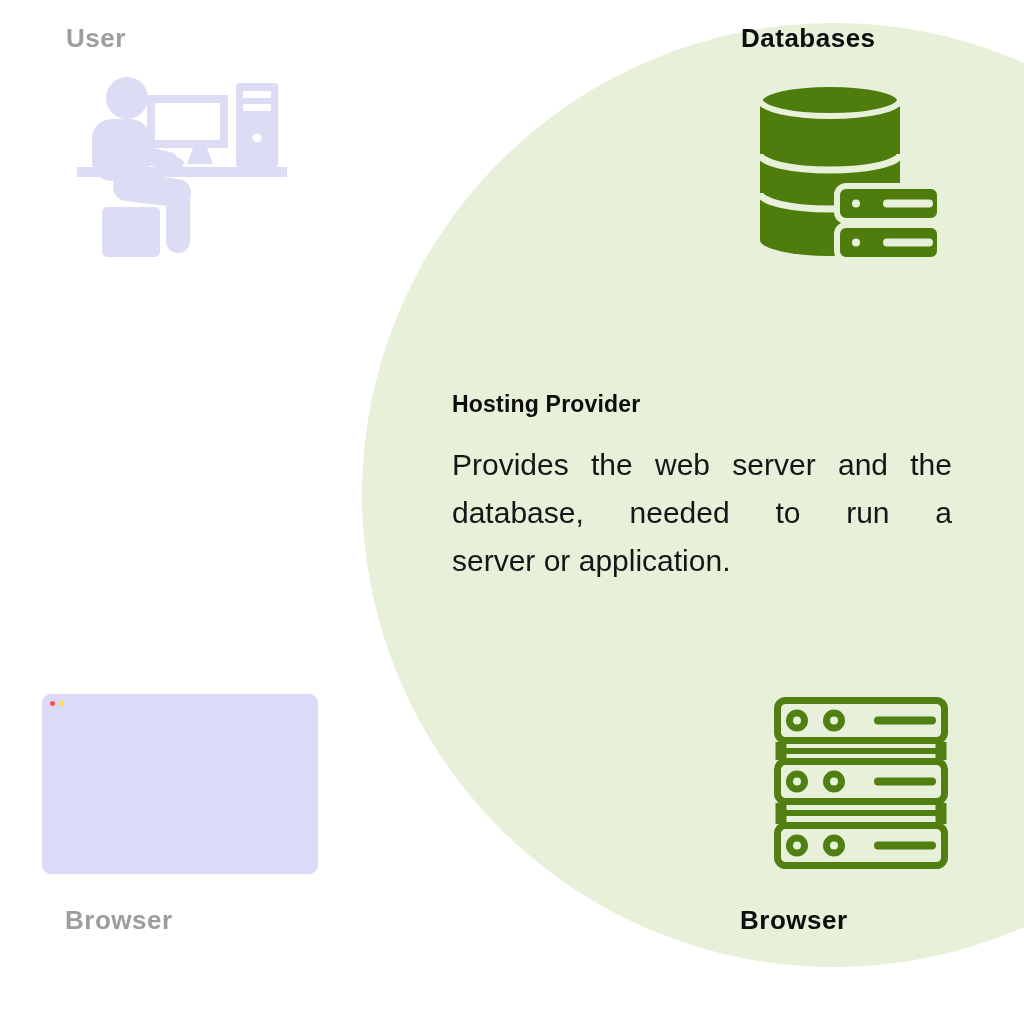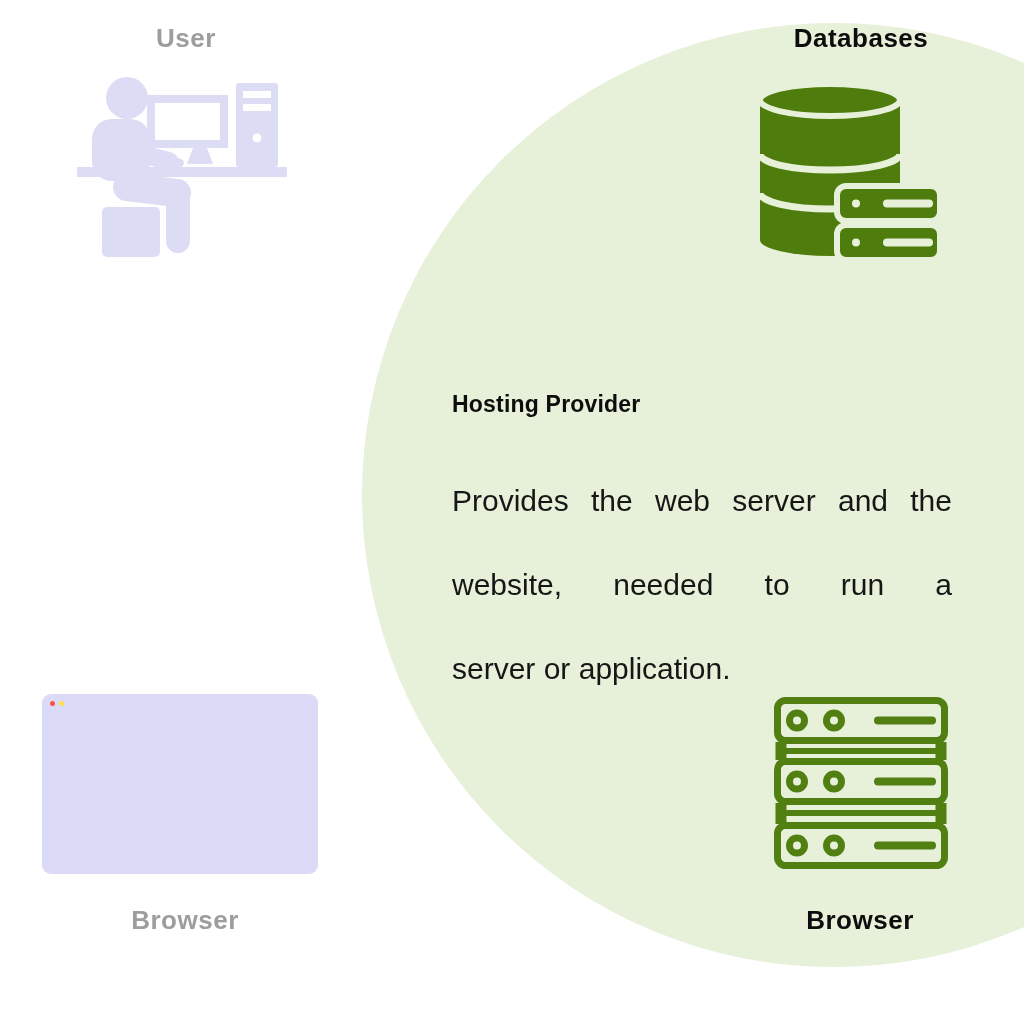--- a/index.html
+++ b/index.html
@@ -13,7 +13,7 @@
   }
   .abs{position:absolute;}
   .label{
-    position:absolute;width:240px;text-align:center;
+    position:absolute;width:240px;text-align:left;
     font-size:26px;font-weight:bold;letter-spacing:0.5px;line-height:30px;
   }
   .label.gray{color:var(--label-gray,#9d9d9d);}

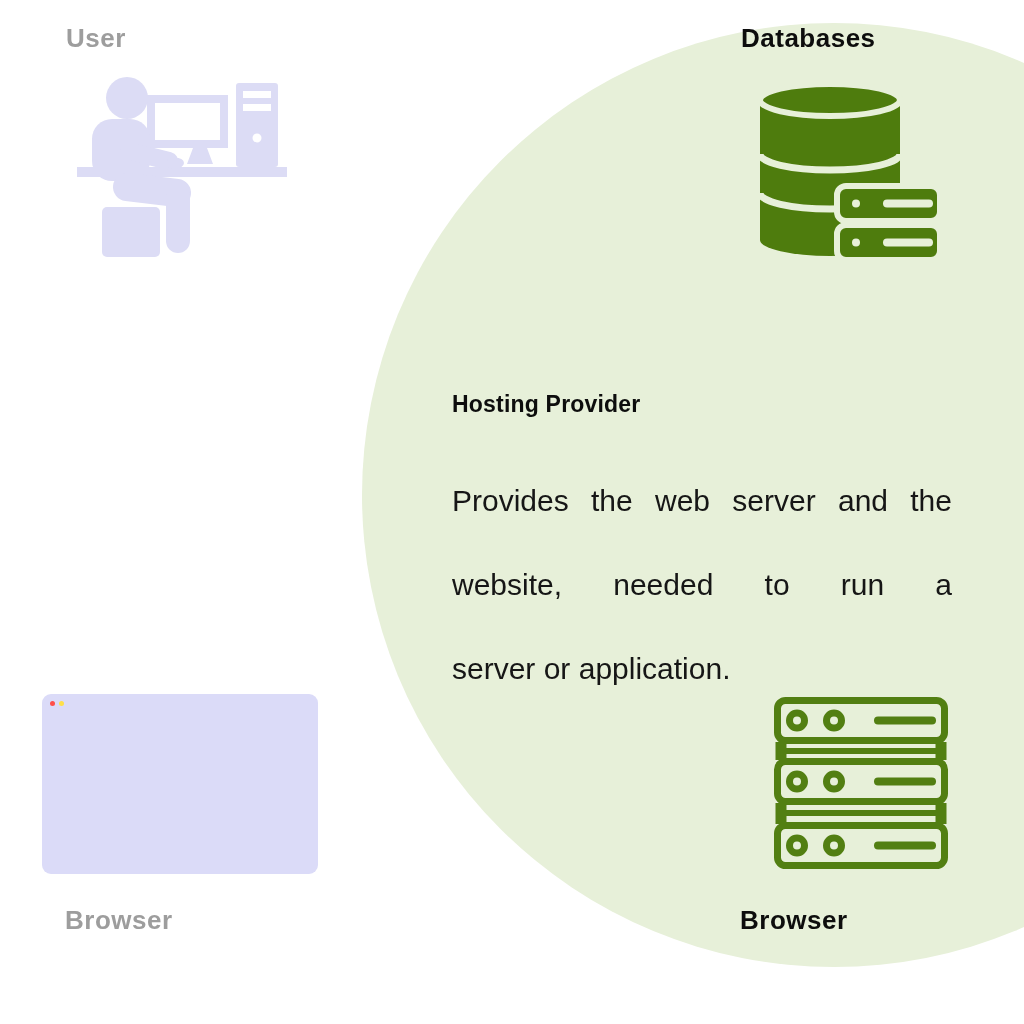--- a/index.html
+++ b/index.html
@@ -27,7 +27,7 @@
     position:absolute;left:452px;top:441px;width:500px;
     font-size:30px;line-height:48px;color:var(--body-text,#161616);
   }
-  .pline{text-align:justify;text-align-last:justify;margin-top:36px;}
+  .pline{text-align:justify;text-align-last:justify;}
   .pline.last{text-align-last:left;}
   .browser{
     position:absolute;left:42px;top:694px;width:276px;height:180px;border-radius:9px;

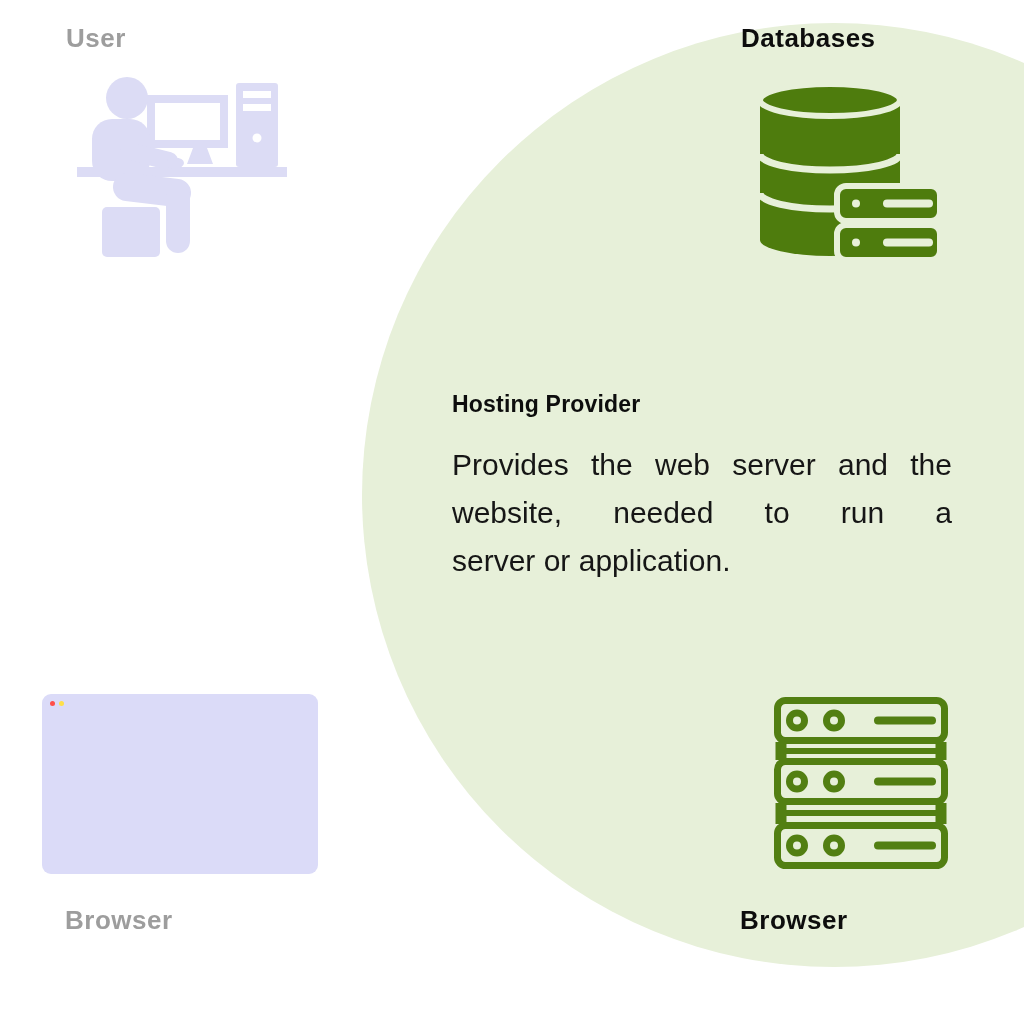--- a/index.html
+++ b/index.html
@@ -98,7 +98,7 @@
   <div class="hosting-title">Hosting Provider</div>
   <div class="hosting-desc">
     <div class="pline">Provides the web server and the</div>
-    <div class="pline">website, needed to run a</div>
+    <div class="pline">database, needed to run a</div>
     <div class="pline last">server or application.</div>
   </div>
 

